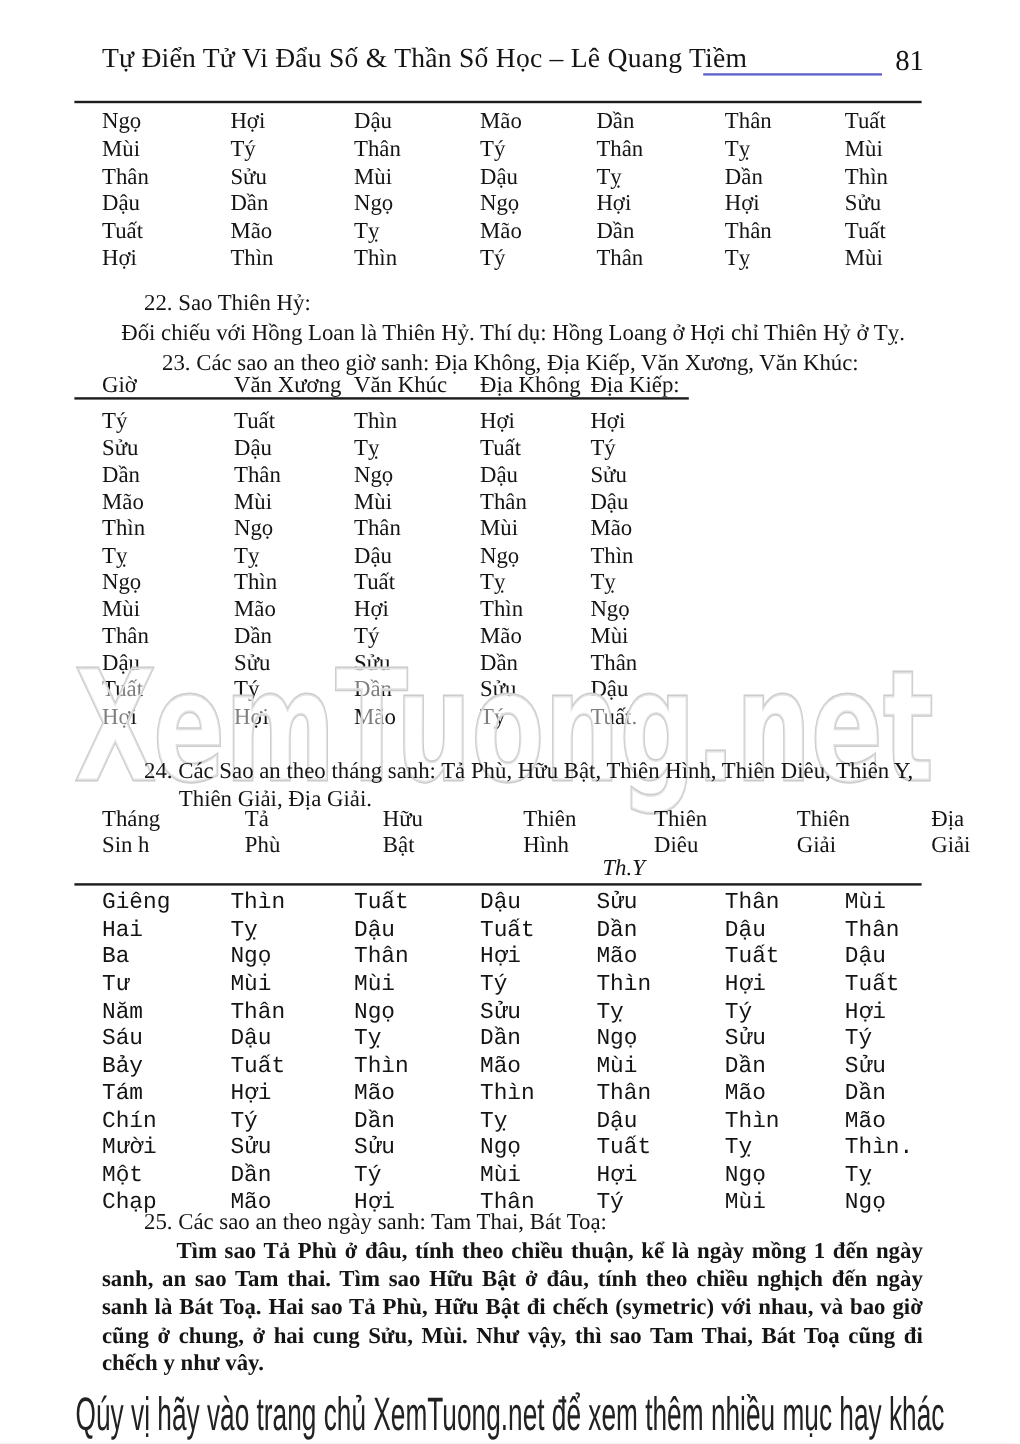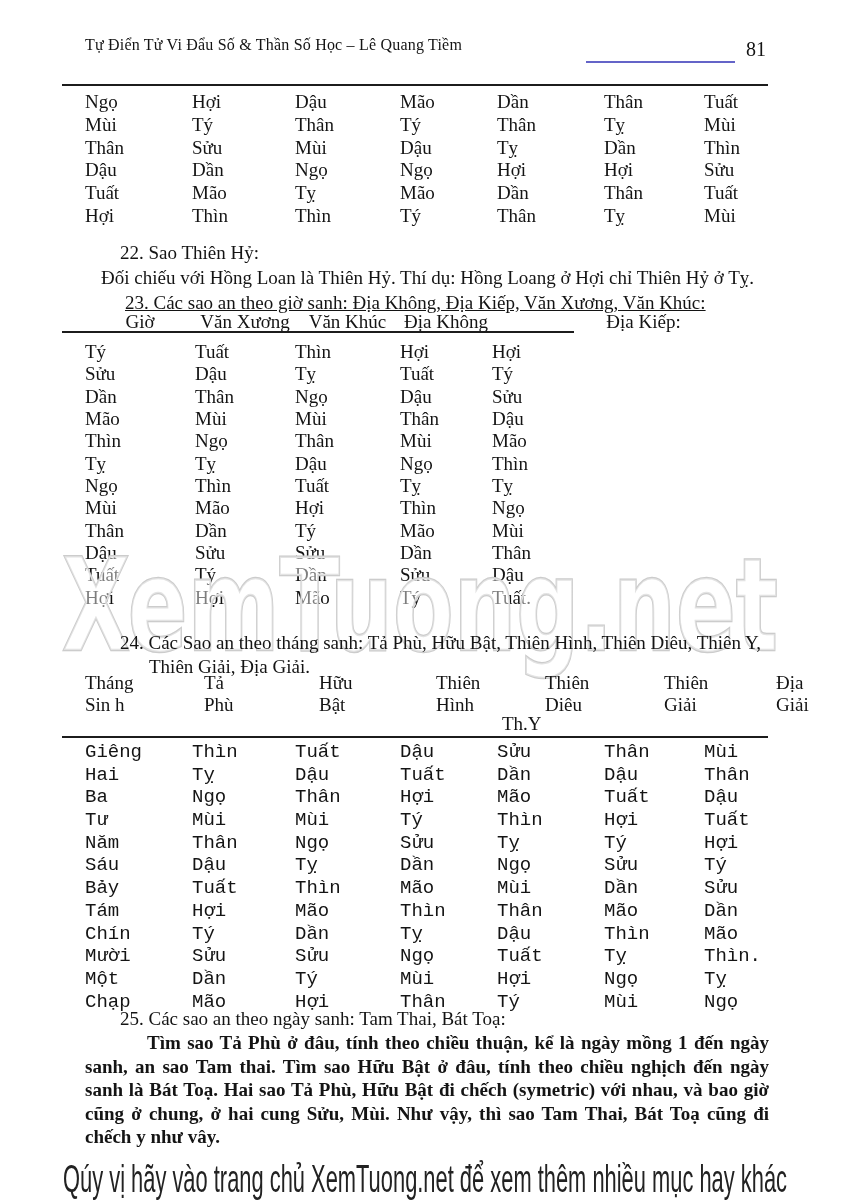--- a/index.html
+++ b/index.html
@@ -13,7 +13,7 @@
   .rule{position:absolute;height:2px;background:#1c1c1c;}
   .thinrule{position:absolute;height:1.5px;background:#1c1c1c;}
   .bluerule{position:absolute;height:2px;}
-  .title{font-size:16px;letter-spacing:.2px;white-space:nowrap;}
+  .title{font-size:23px;letter-spacing:.2px;white-space:nowrap;}
   .pagenum{font-size:20px;}
   .heading{white-space:nowrap;}
   

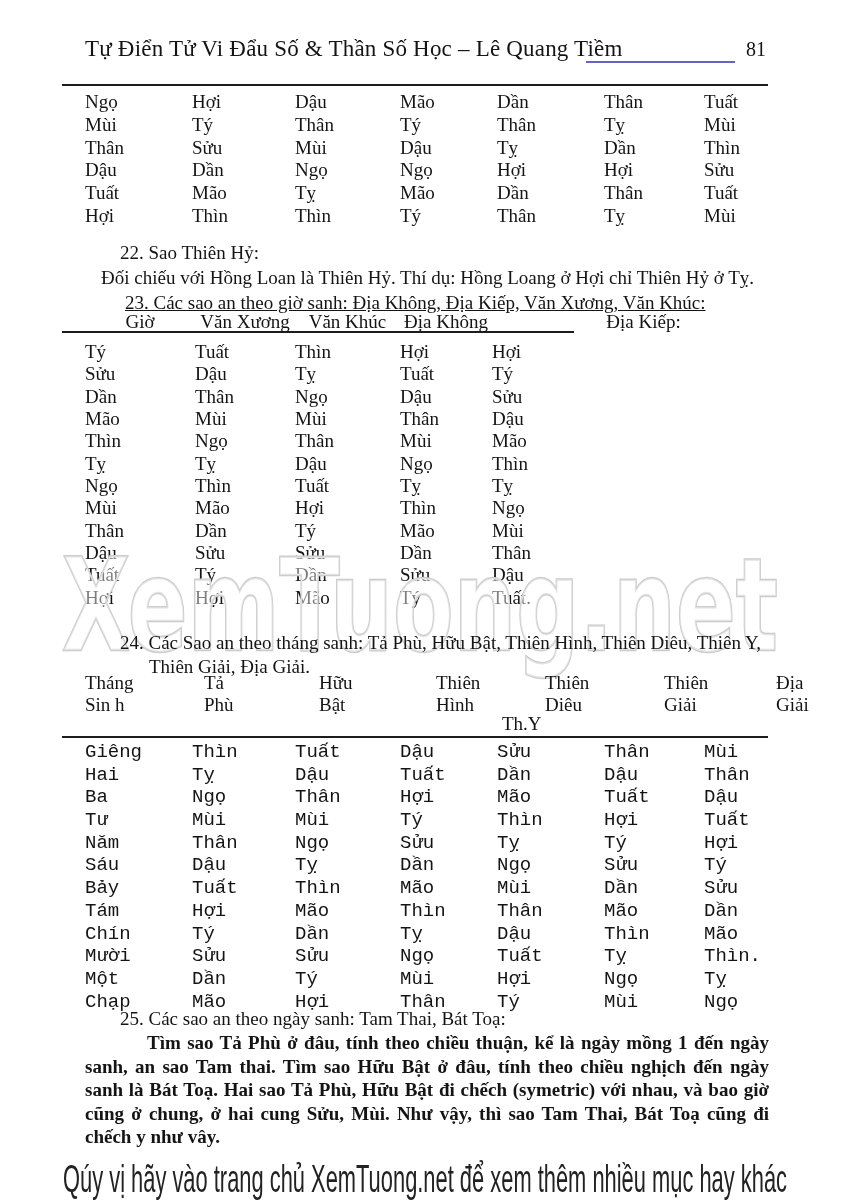--- a/index.html
+++ b/index.html
@@ -14,7 +14,7 @@
   .thinrule{position:absolute;height:1.5px;background:#1c1c1c;}
   .bluerule{position:absolute;height:2px;}
   .title{font-size:23px;letter-spacing:.2px;white-space:nowrap;}
-  .pagenum{font-size:20px;}
+  .pagenum{font-size:24px;}
   .heading{white-space:nowrap;}
   
   .t7 .trow{display:grid;grid-template-columns:107px 103px 105px 97px 107px 100px 1fr;}

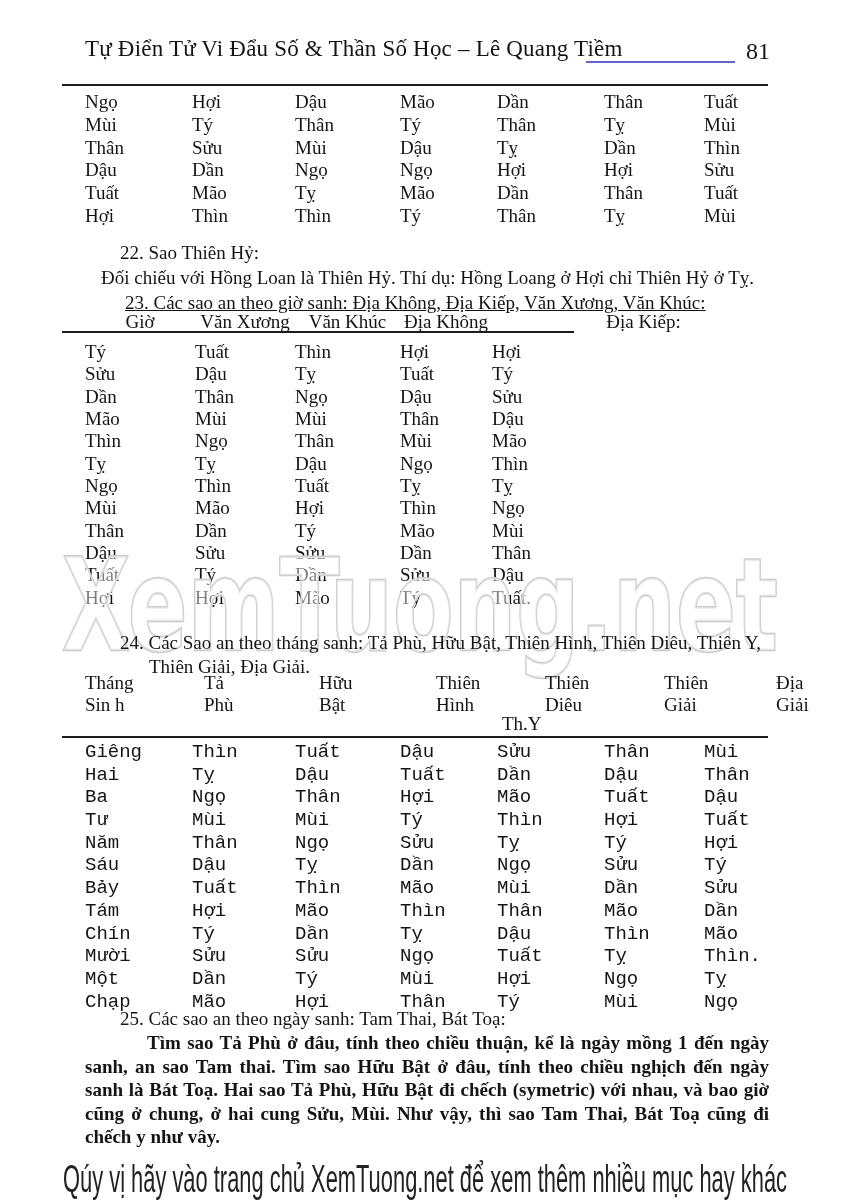--- a/index.html
+++ b/index.html
@@ -105,7 +105,7 @@
   <div class="abs heading" style="top:242px;left:120px;">22. Sao Thiên Hỷ:</div>
   <div class="abs heading" style="top:267px;left:101px;">Đối chiếu với Hồng Loan là Thiên Hỷ. Thí dụ: Hồng Loang ở Hợi chỉ Thiên Hỷ ở Tỵ.</div>
 
-  <div class="abs heading" style="top:292px;left:125px;text-decoration:underline;">23. Các sao an theo giờ sanh: Địa Không, Địa Kiếp, Văn Xương, Văn Khúc:</div>
+  <div class="abs heading" style="top:292px;left:135px;">23. Các sao an theo giờ sanh: Địa Không, Địa Kiếp, Văn Xương, Văn Khúc:</div>
   <div class="abs t5 thead" style="top:311px;left:85px;right:55px;">
       <div class="trow">
         <div class="tcell">Giờ</div>

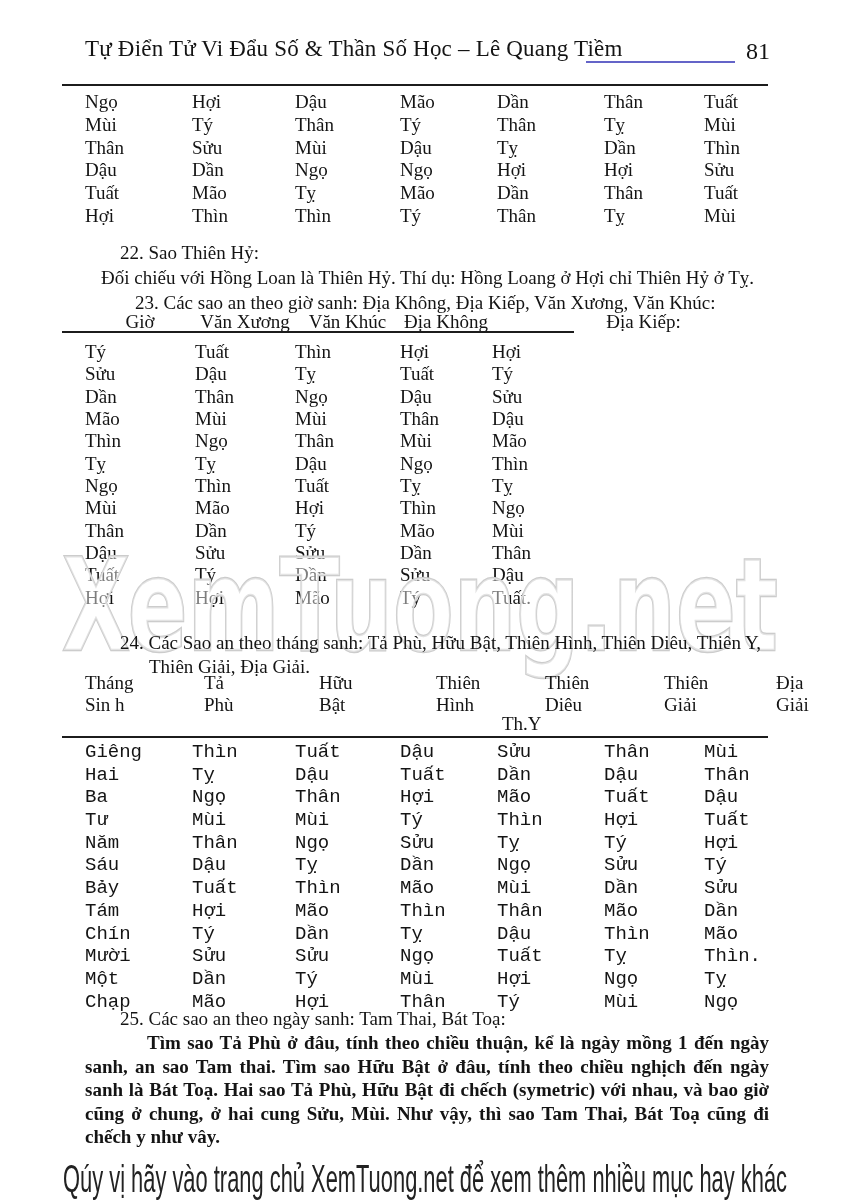--- a/index.html
+++ b/index.html
@@ -22,7 +22,7 @@
   .tbl1 .trow{line-height:22.8px;height:22.8px;}
   .tbl2 .trow{line-height:22.35px;height:22.35px;}
   .tbl3 .trow{line-height:22.7px;height:22.7px;font-family:Liberation Mono, monospace;}
-  .thead .trow{line-height:22px;height:22px;text-align:center;}
+  .thead .trow{line-height:22px;height:22px;}
   .t3head .trow{line-height:21.5px;height:21.5px;gap:12px;}
   .tcell{white-space:nowrap;overflow:visible;}
   .para{

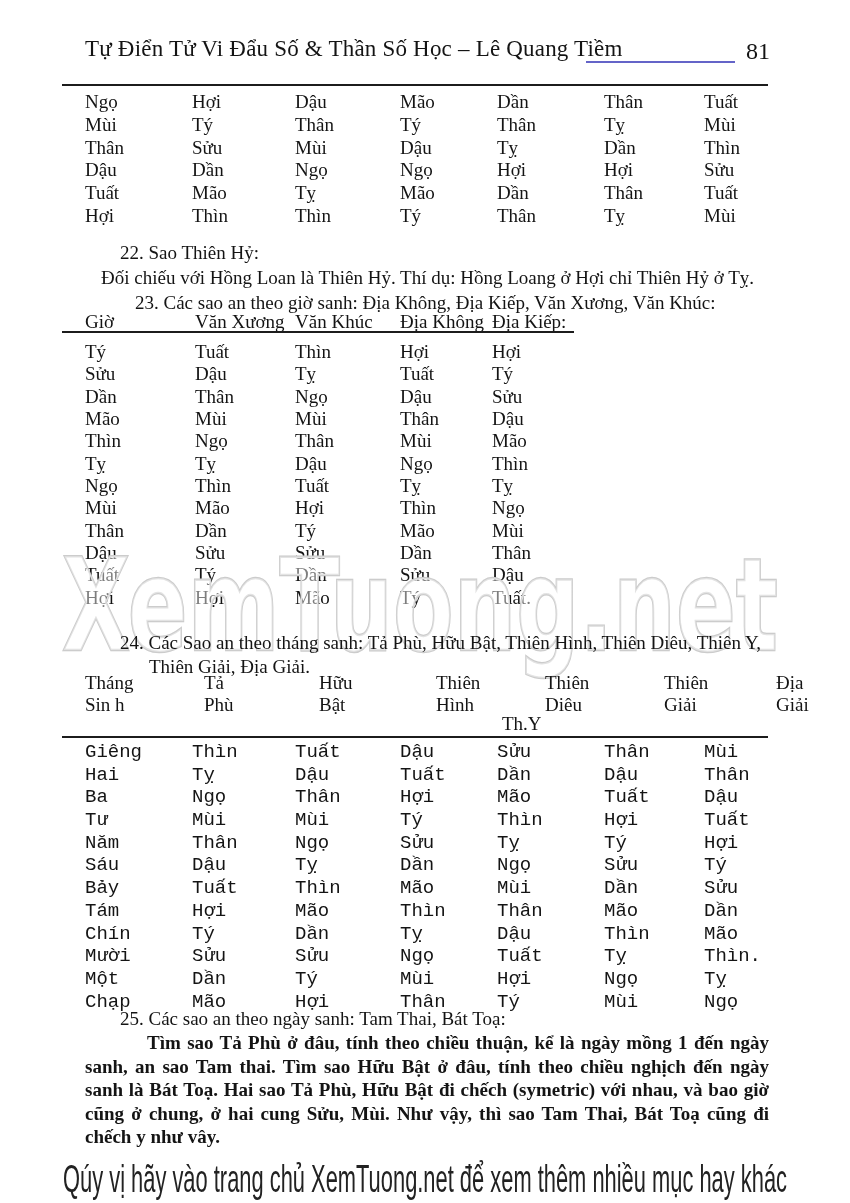--- a/index.html
+++ b/index.html
@@ -229,7 +229,7 @@
         <div class="tcell">Giải</div>
       </div>
     </div>
-  <div class="abs heading" style="top:713px;left:502px;">Th.Y</div>
+  <div class="abs heading" style="top:713px;left:502px;font-style:italic;">Th.Y</div>
   <div class="rule" style="top:736px;left:62px;width:706px;"></div>
   <div class="abs t7 tbl3" style="top:741px;left:85px;right:55px;">
       <div class="trow">

